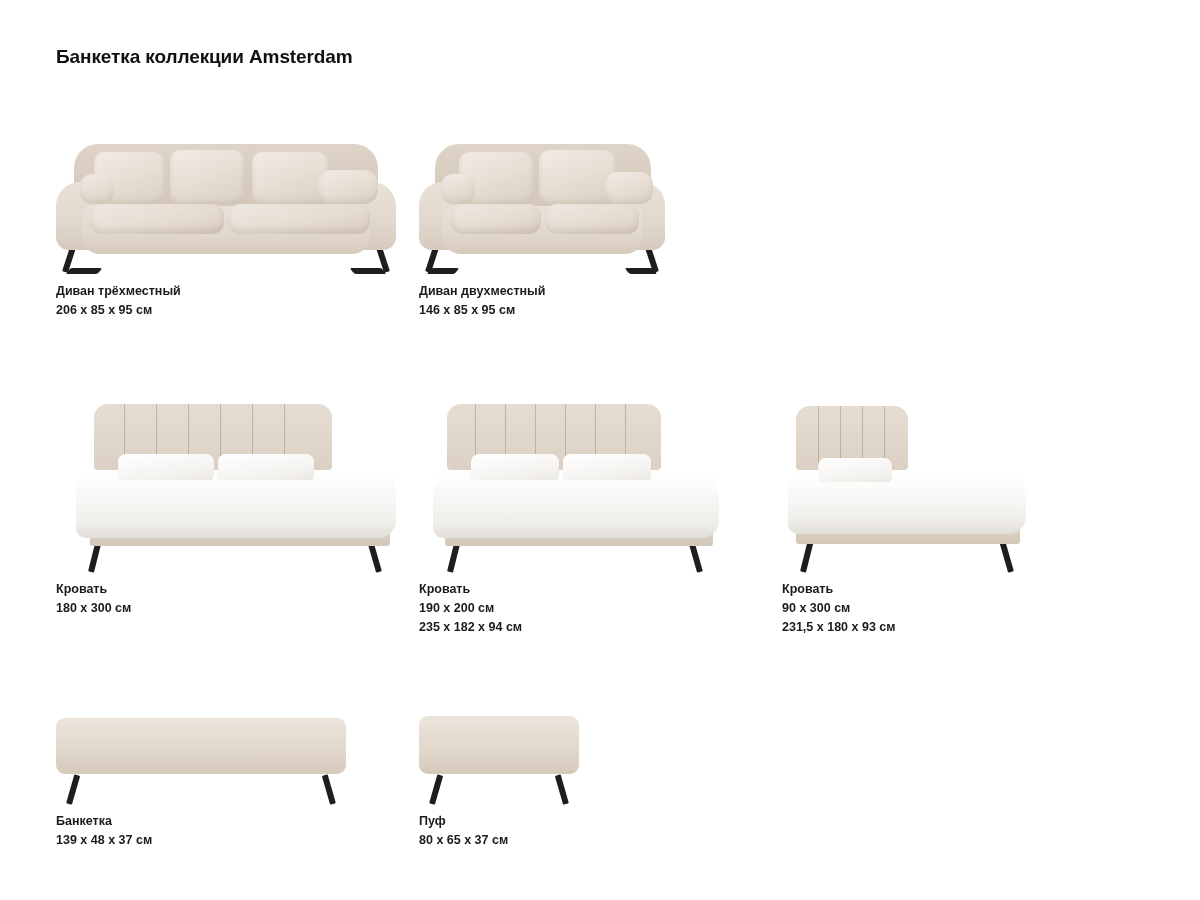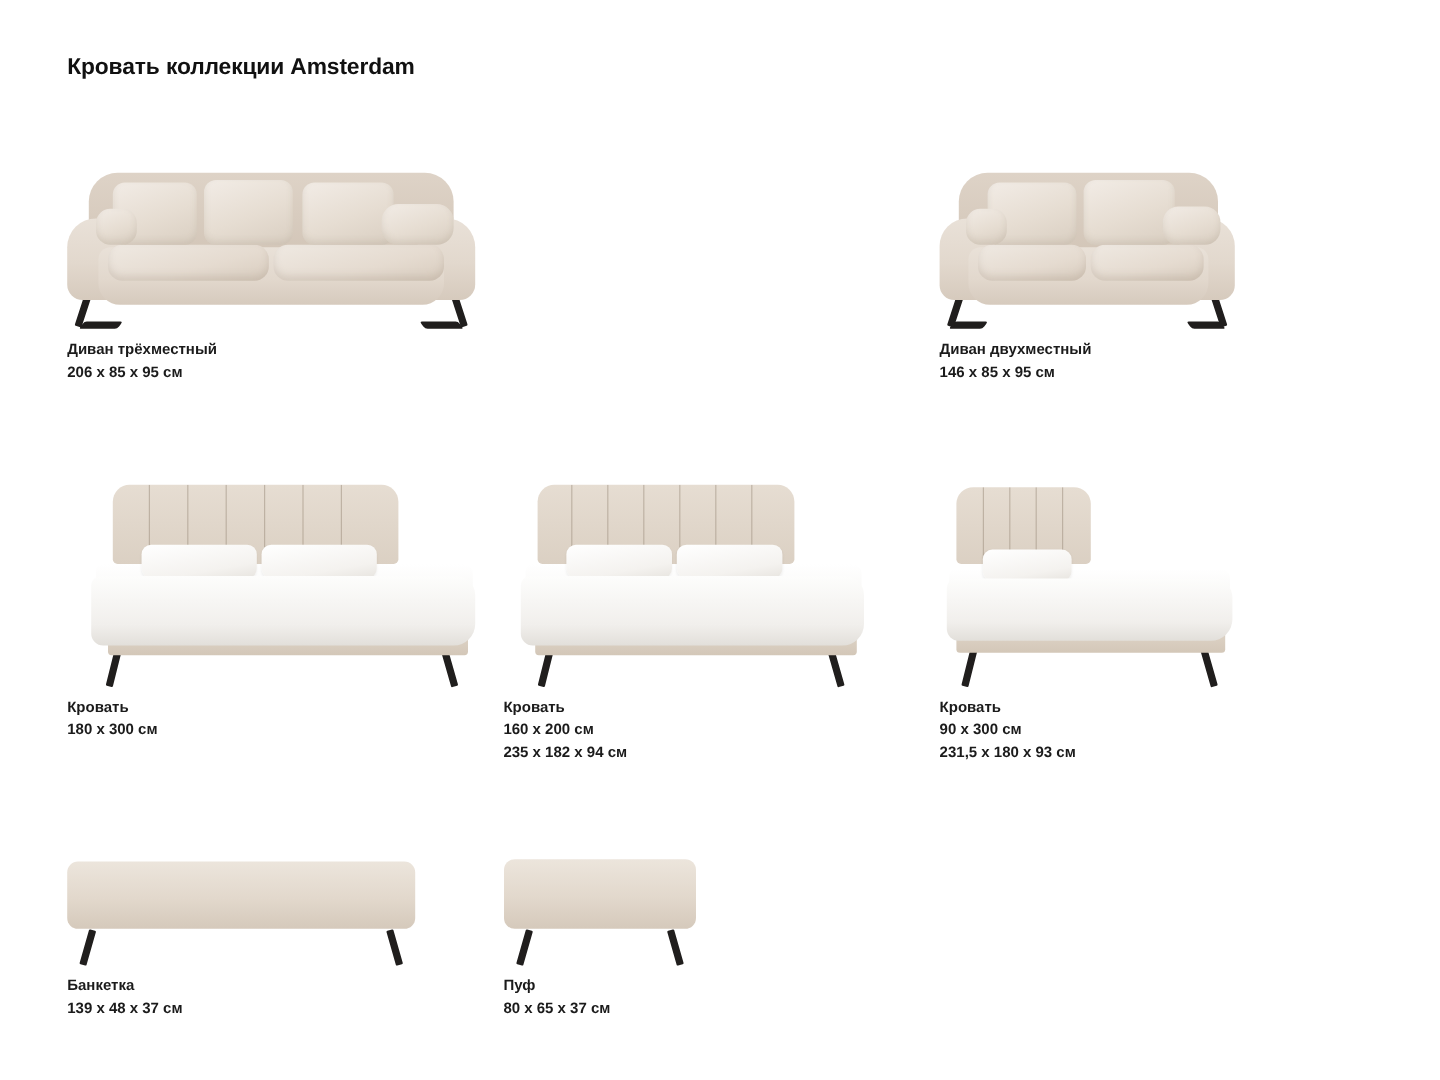--- a/index.html
+++ b/index.html
@@ -164,7 +164,7 @@
 
 <div class="page">
 
-  <h1 class="page-title">Кровать коллекции Amsterdam</h1>
+  <h1 class="page-title">Банкетка коллекции Amsterdam</h1>
 
   <div class="grid">
 

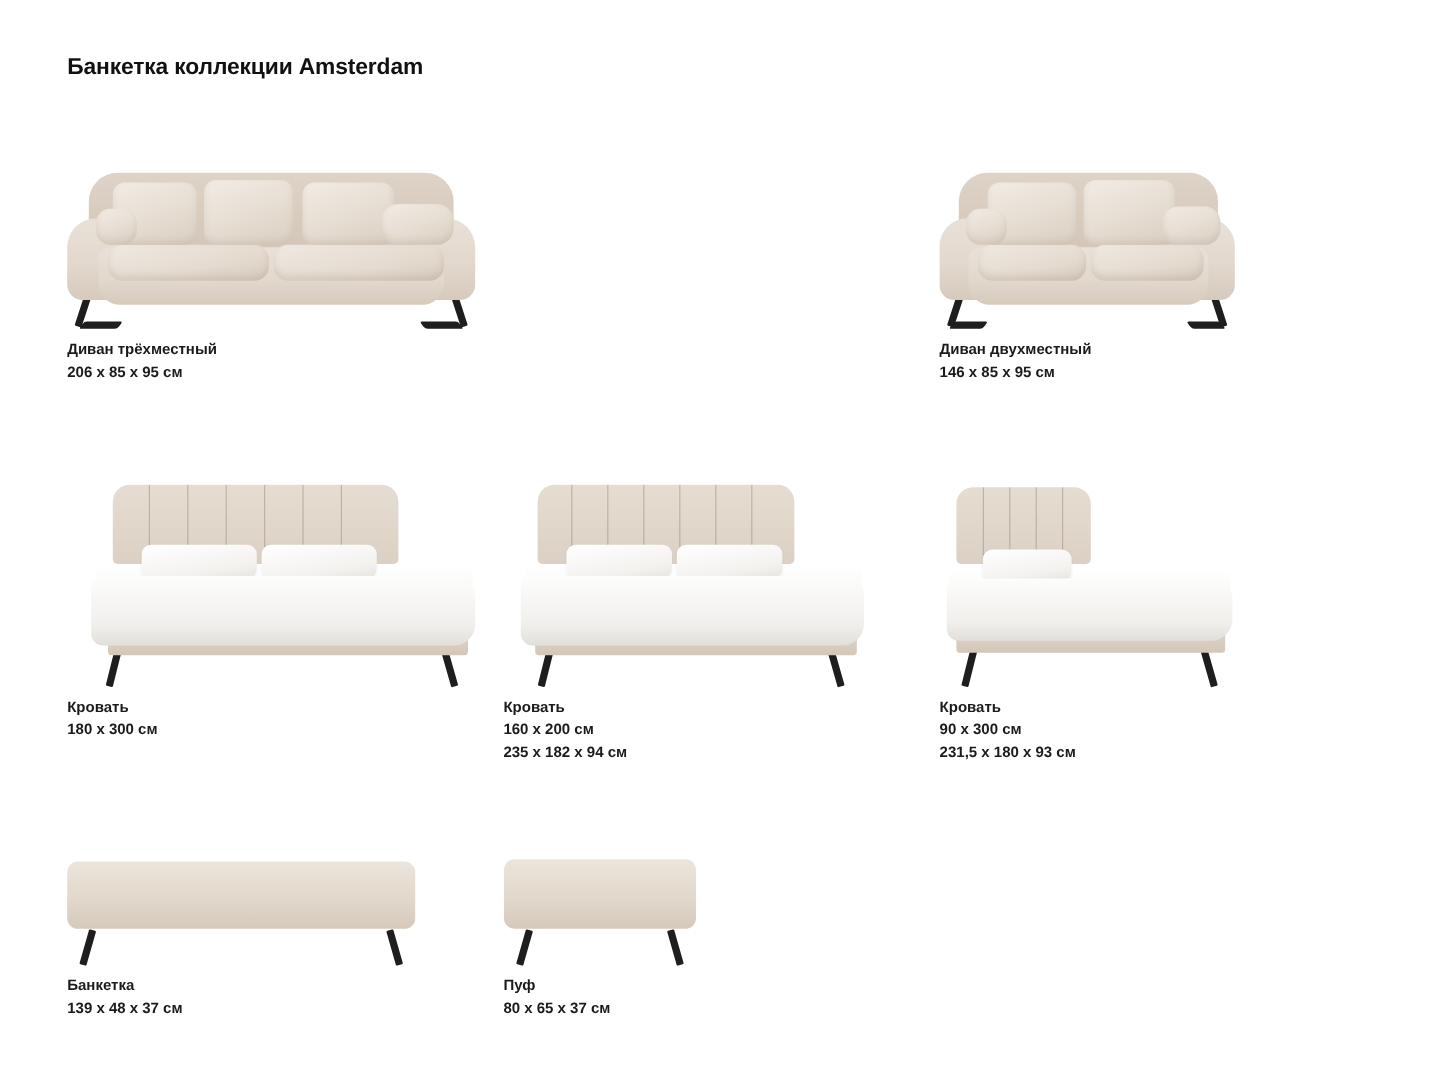--- a/index.html
+++ b/index.html
@@ -37,7 +37,6 @@
   .row {
     display: flex;
     width: 1090px;
-    justify-content: space-between;
   }
   .cell {
     width: 363px;

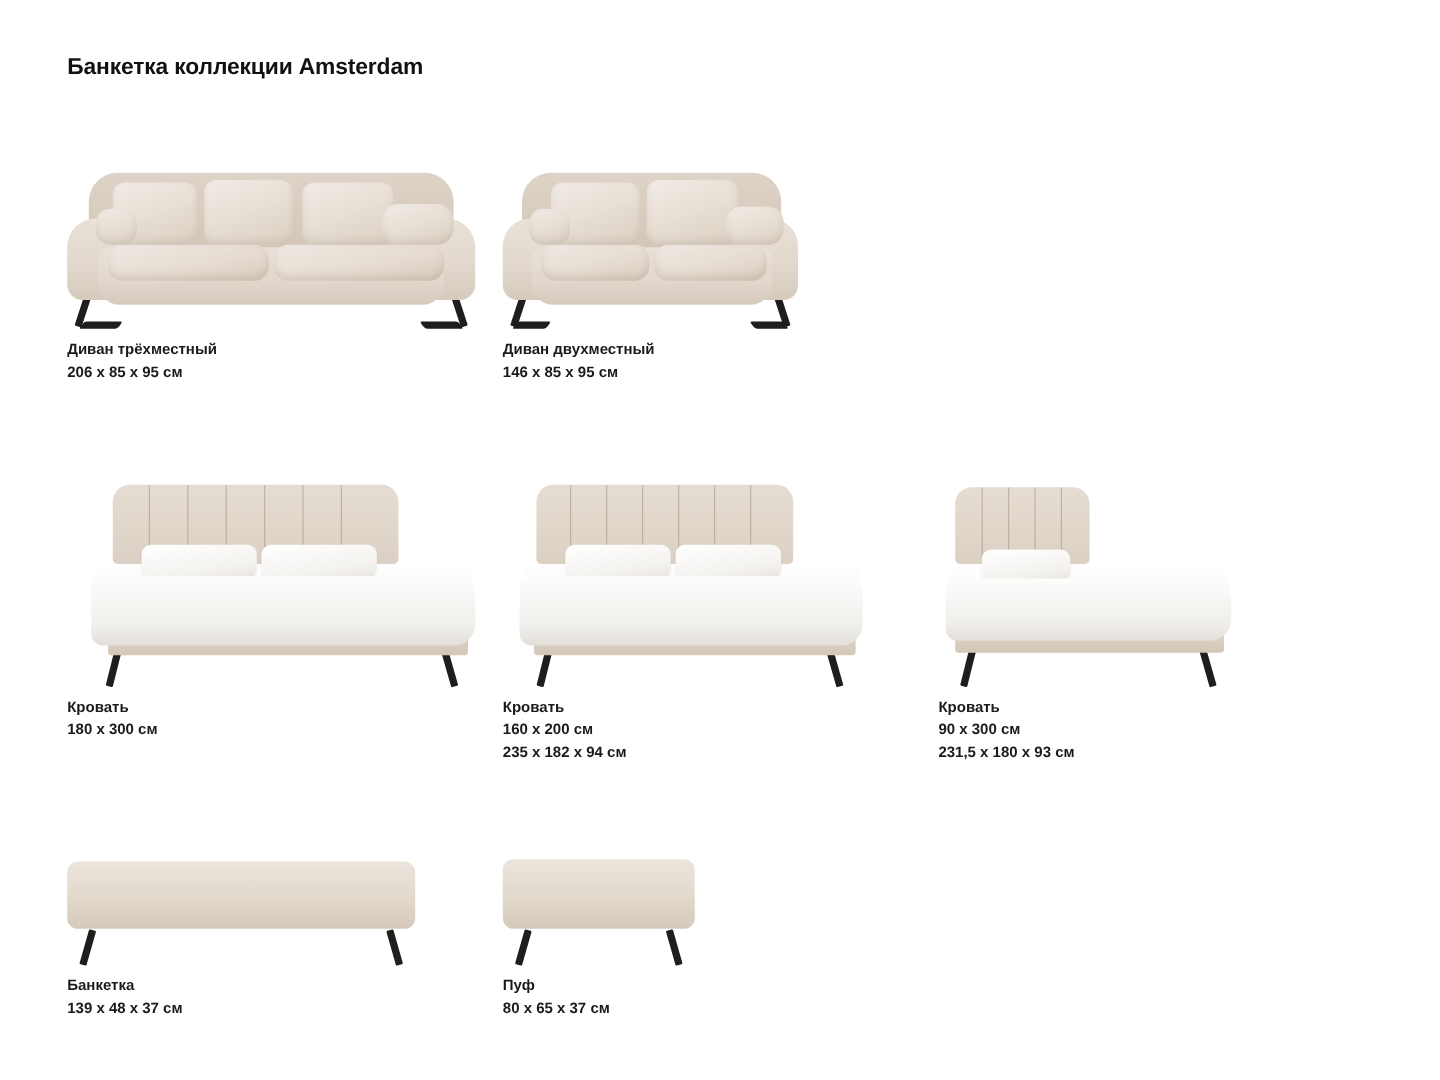--- a/index.html
+++ b/index.html
@@ -278,7 +278,7 @@
         </div>
         <div class="caption">
           <div class="cap-title">Кровать</div>
-          <div class="cap-line">160 x 200 см</div>
+          <div class="cap-line">190 x 200 см</div>
           <div class="cap-line">235 x 182 x 94 см</div>
         </div>
       </div>

